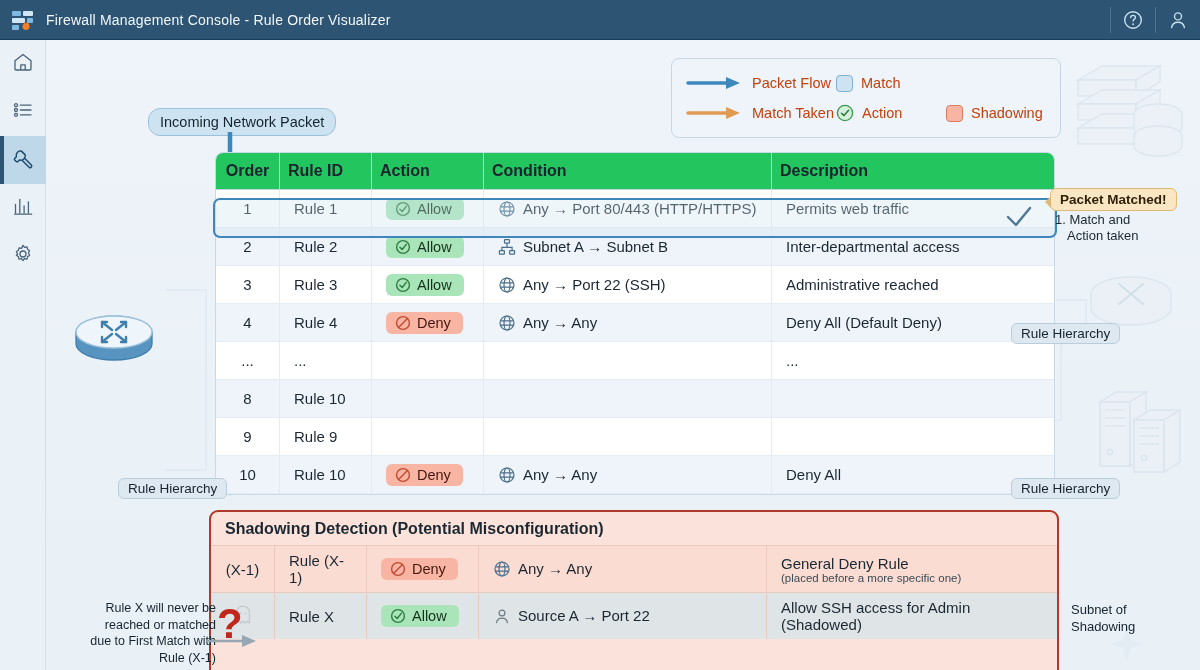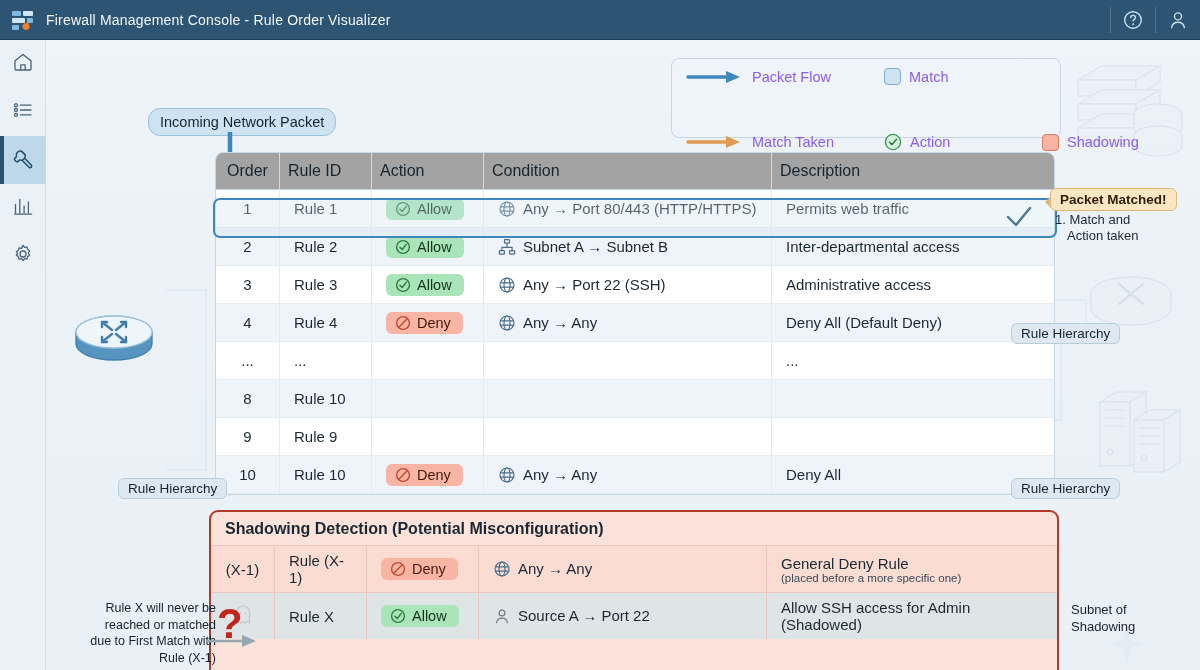--- a/index.html
+++ b/index.html
@@ -51,7 +51,7 @@
     position:absolute; left:625px; top:18px; width:390px; height:80px;
     background:#eef4f9; border:1px solid #c6d7e4; border-radius:8px;
     padding:9px 14px; display:grid; grid-template-columns: 150px 110px 130px;
-    grid-template-rows: 1fr 1fr; align-items:center; font-size:14.5px; color:#8b5cf6;gap:48px;
+    grid-template-rows: 1fr 1fr; align-items:center; font-size:14.5px; color:#c2410c;
   }
   .lg { display:flex; align-items:center; gap:8px; }
   .arrow-svg { flex:0 0 auto; }

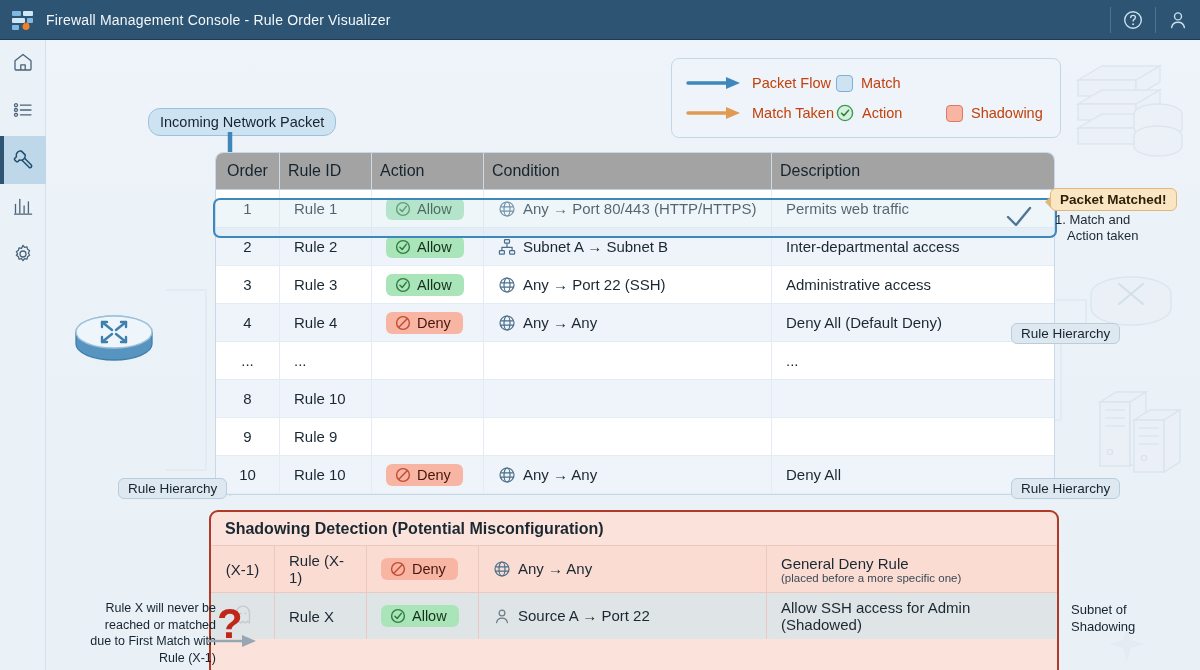--- a/index.html
+++ b/index.html
@@ -62,7 +62,7 @@
   table.rules { border-collapse:separate; border-spacing:0; width:840px;
     background:#ffffff; border:1px solid #c8d8e4; border-radius:8px; overflow:hidden; }
   table.rules th {
-    background:#a3a3a3; color:#16242f; font-size:16px; font-weight:normal; text-align:left;
+    background:#22c55e; color:#16242f; font-size:16px; font-weight:bold; text-align:left;
     padding:9px 8px; border-bottom:1px solid #c0d2e0; border-right:1px solid #cddbe6;
   }
   table.rules td {

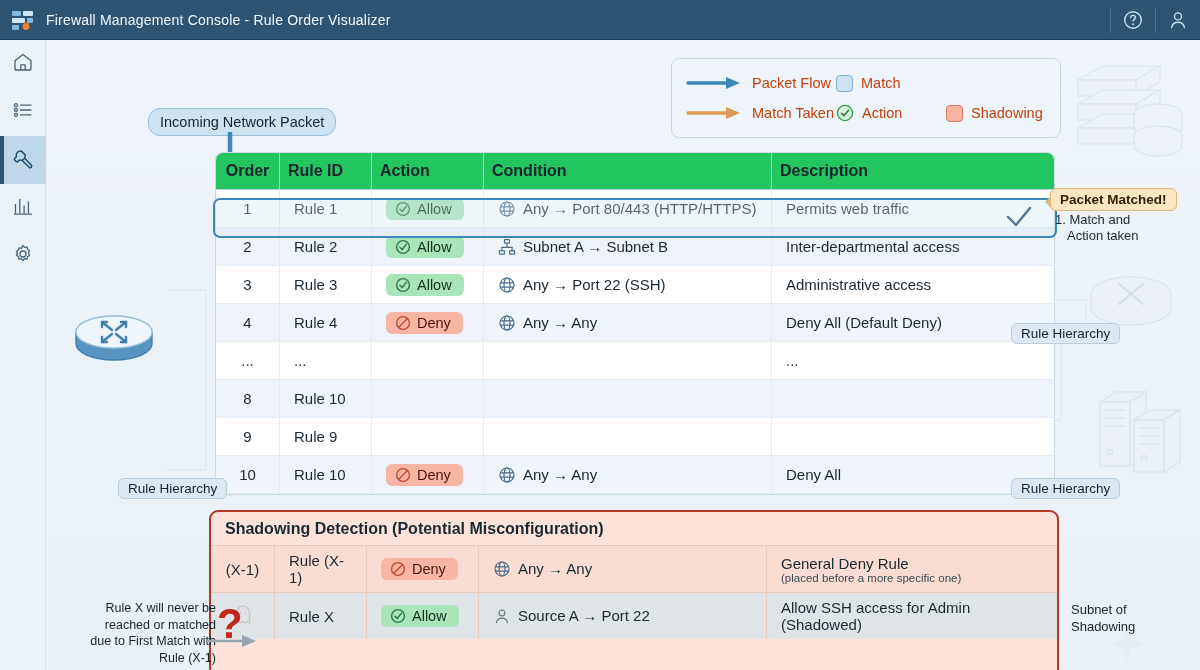--- a/index.html
+++ b/index.html
@@ -394,7 +394,7 @@
                   <span>Any → Port 22 (SSH)</span>
                 </span>
               </td>
-              <td>Administrative access</td>
+              <td>Administrative reached</td>
             </tr>
             <tr>
               <td class="c-order">4</td>

